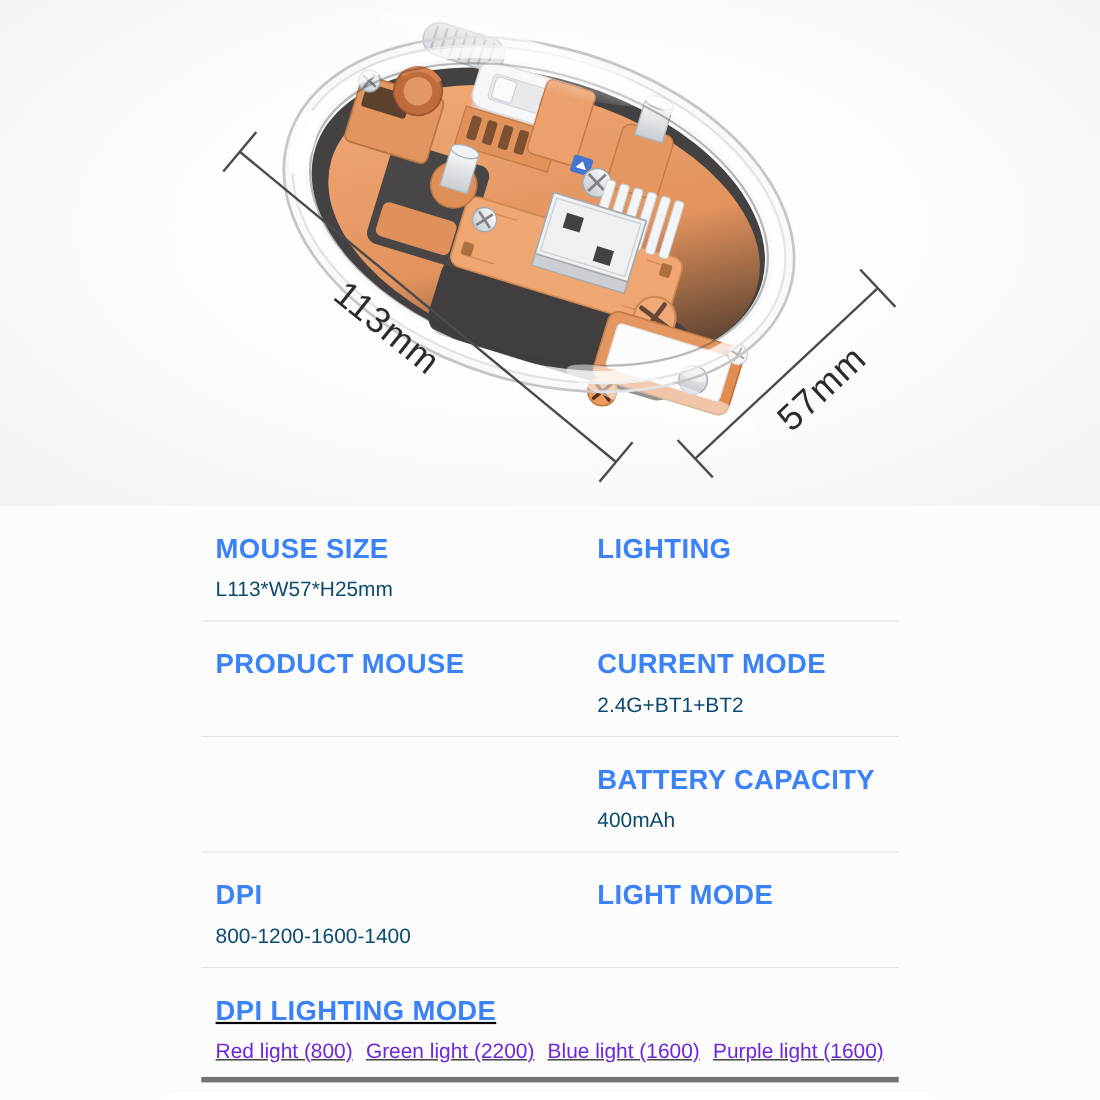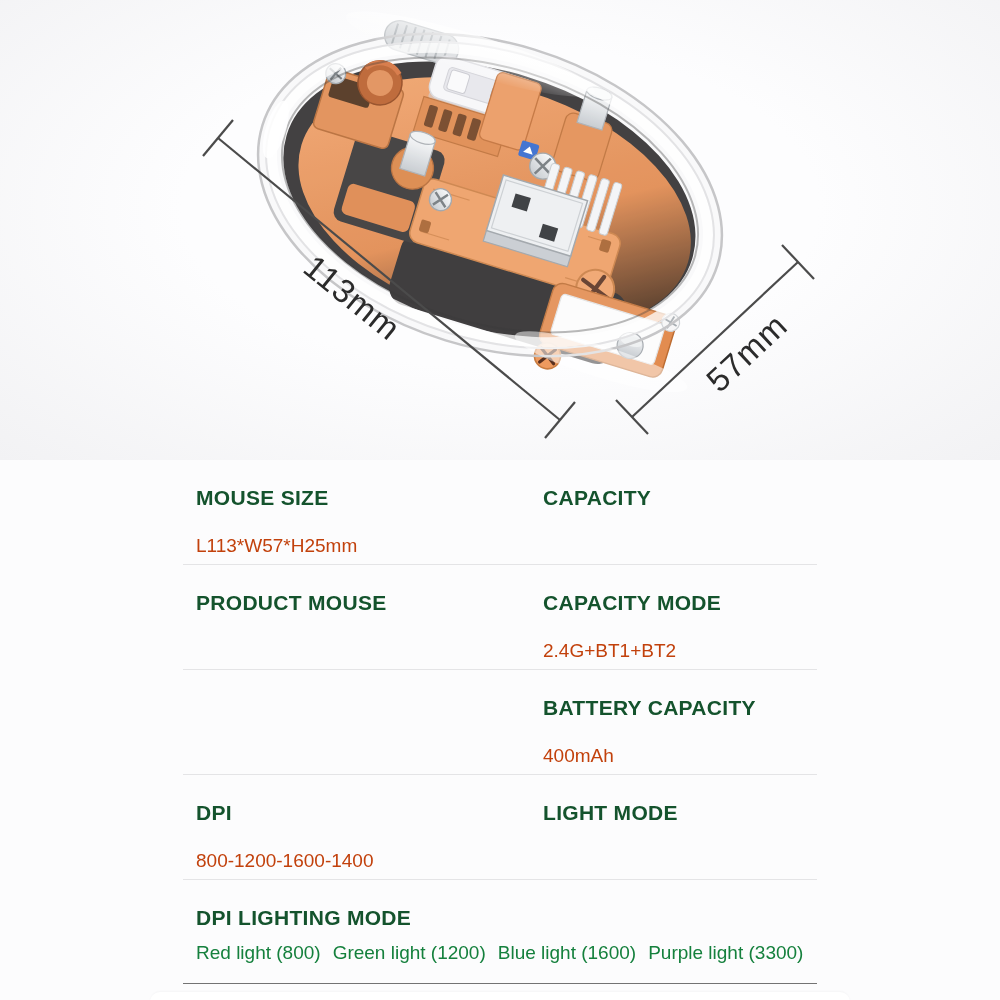--- a/index.html
+++ b/index.html
@@ -39,7 +39,7 @@
   }
   .spec-row-full { height:104px; padding:27px 0 0 13px; border-bottom:1px solid #737373; }
   .spec-label {
-    font-size:21px; font-weight:700; color:#14532d; letter-spacing:.3px;
+    font-size:25px; font-weight:700; color:#3b82f6; letter-spacing:.3px;
     line-height:1;
   }
   .spec-value {

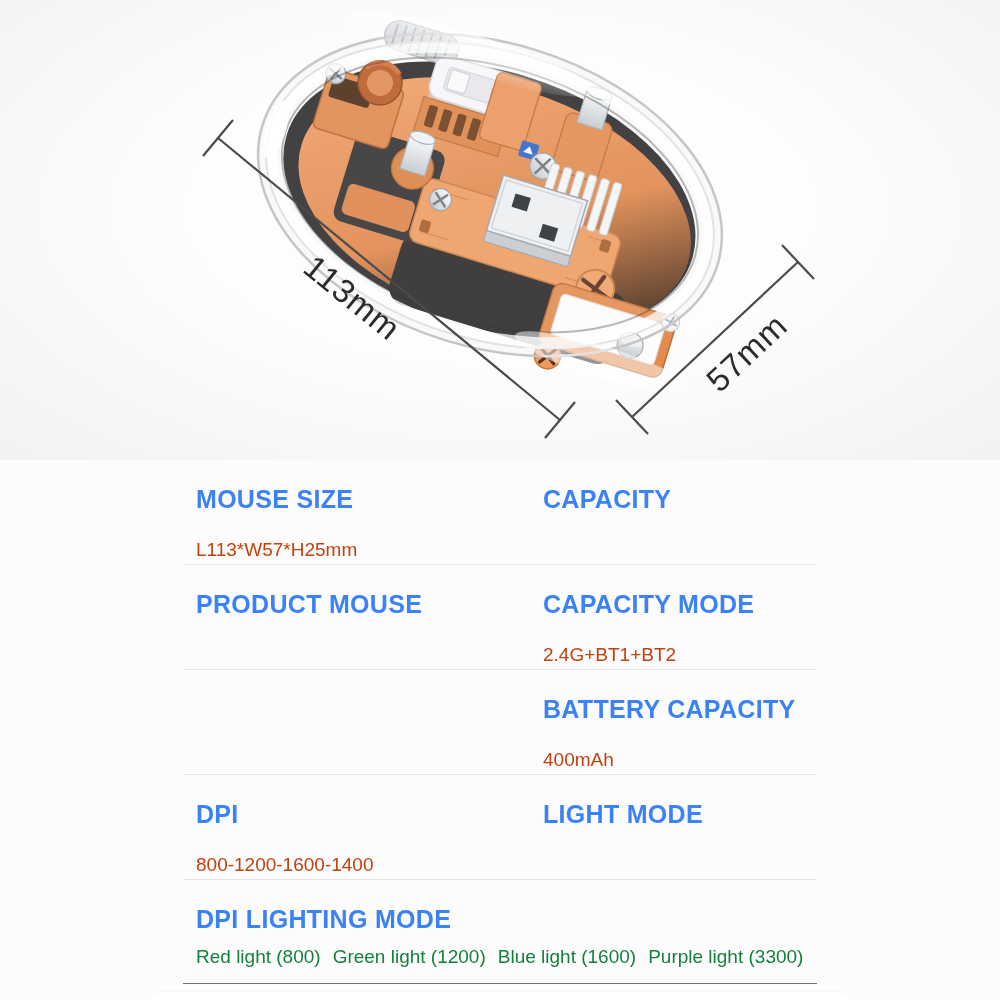--- a/index.html
+++ b/index.html
@@ -229,7 +229,7 @@
           <div class="spec-value">L113*W57*H25mm</div>
         </div>
         <div>
-          <div class="spec-label">CAPACITY</div>
+          <div class="spec-label">LIGHTING</div>
         </div>
       </div>
 

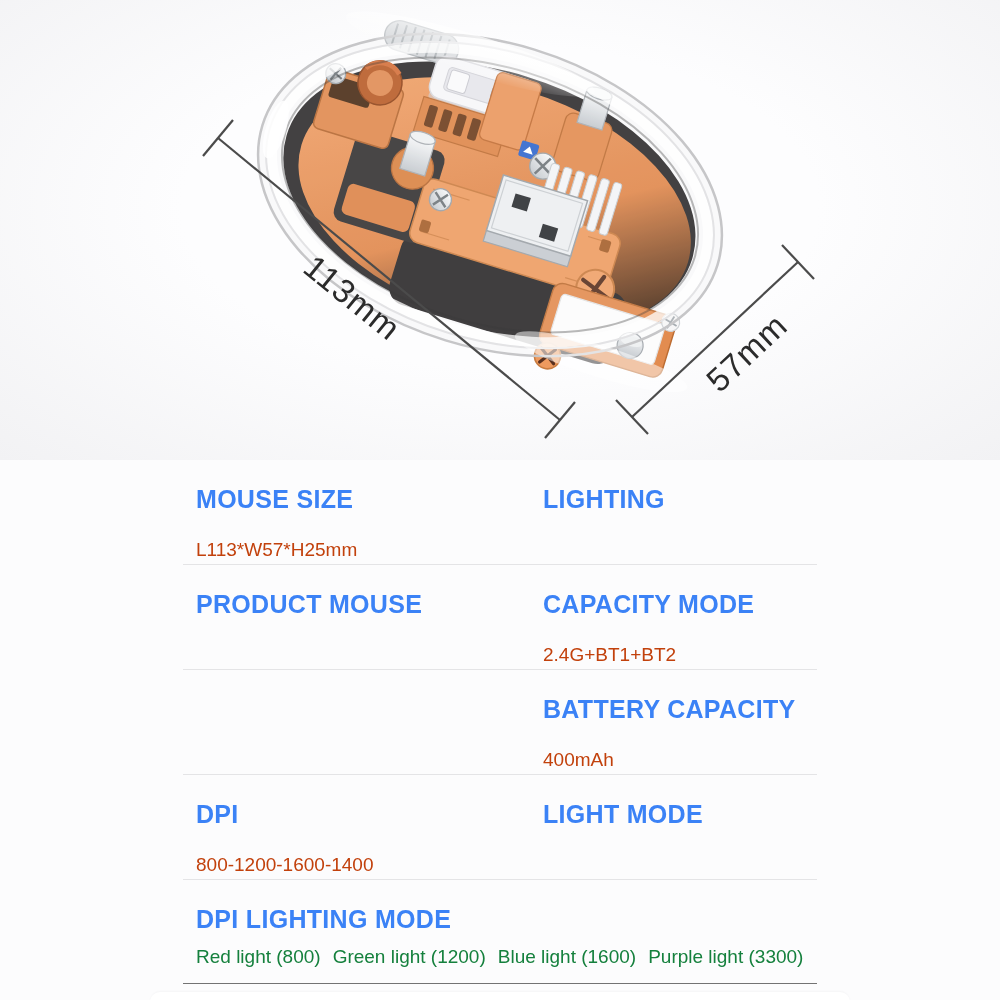--- a/index.html
+++ b/index.html
@@ -43,7 +43,7 @@
     line-height:1;
   }
   .spec-value {
-    font-size:19px; color:#c2410c; margin-top:28px; line-height:1;
+    font-size:19px; color:#0c4a6e; margin-top:15px; line-height:1;
   }
   .spec-value-items { display:flex; gap:12px; margin-top:15px; }
   .spec-value-items span { font-size:19px; color:#15803d; line-height:1; }

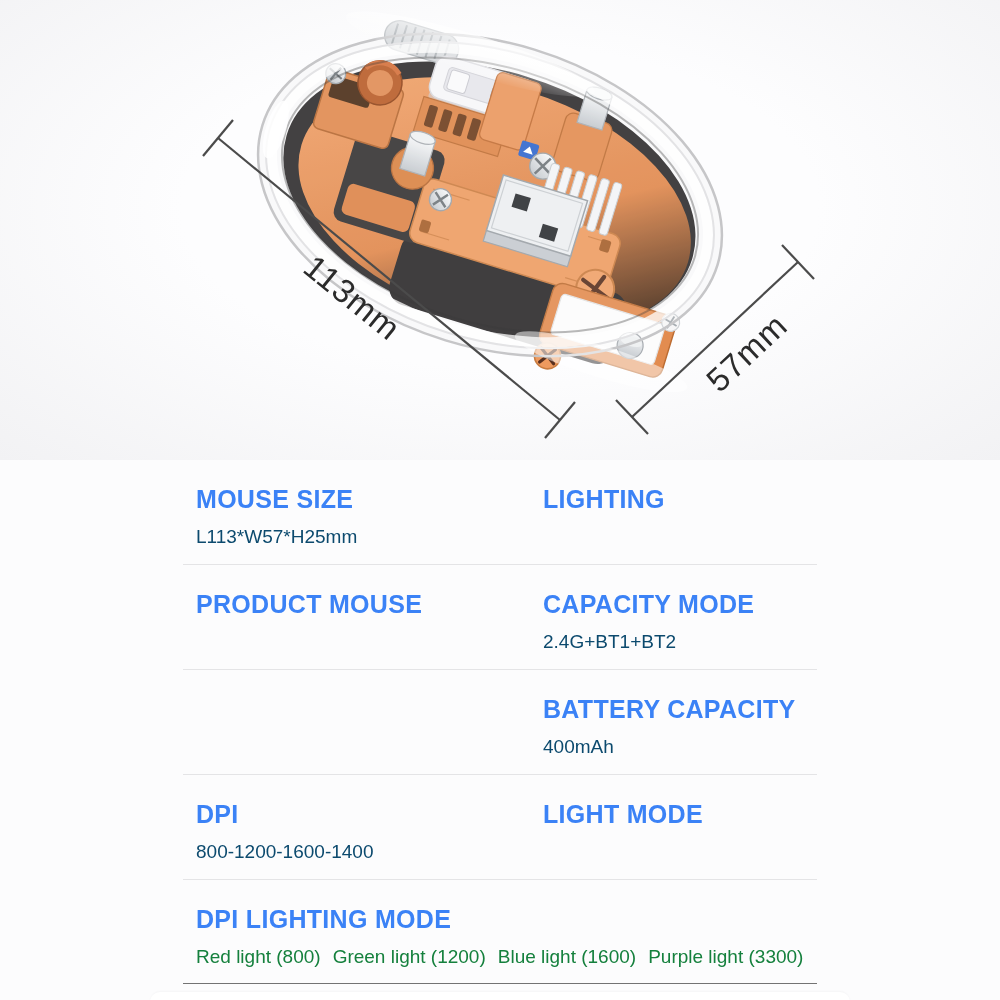--- a/index.html
+++ b/index.html
@@ -238,7 +238,7 @@
           <div class="spec-label">PRODUCT MOUSE</div>
         </div>
         <div>
-          <div class="spec-label">CAPACITY MODE</div>
+          <div class="spec-label">CURRENT MODE</div>
           <div class="spec-value">2.4G+BT1+BT2</div>
         </div>
       </div>

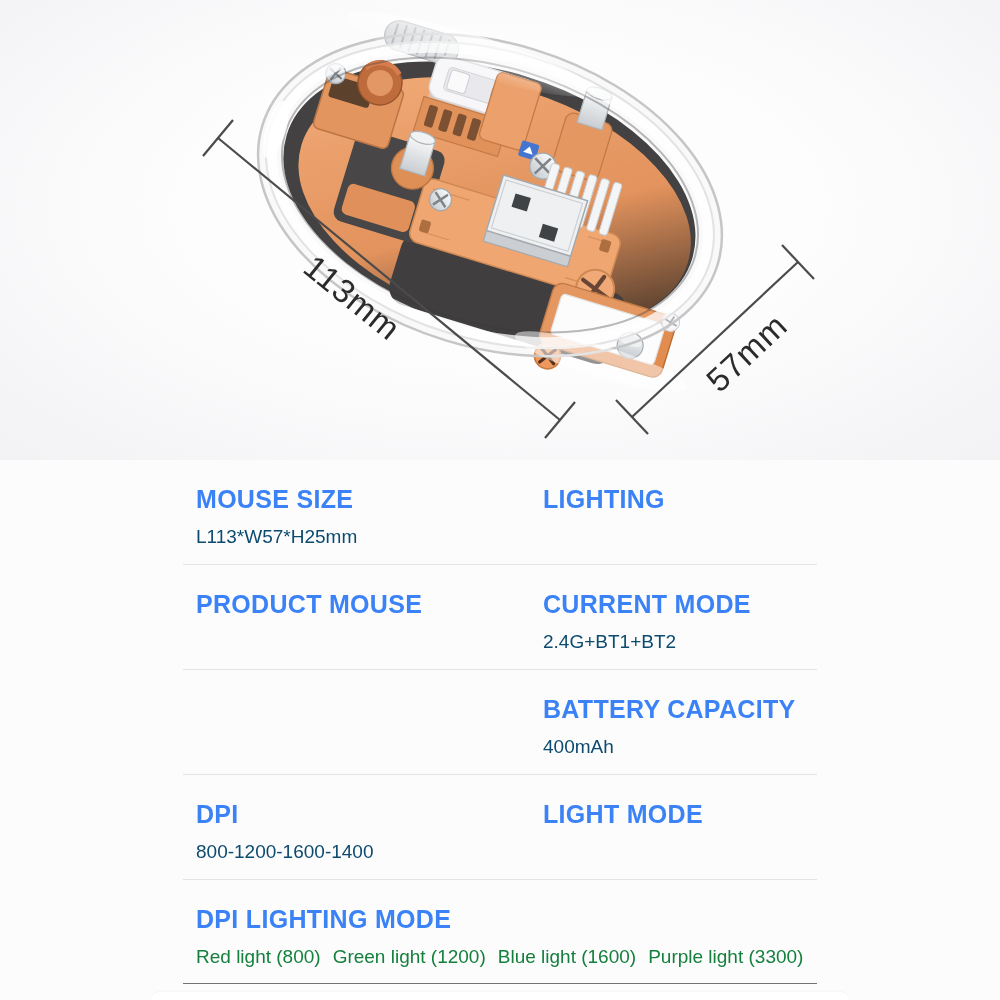--- a/index.html
+++ b/index.html
@@ -37,7 +37,7 @@
     height:105px; padding:27px 0 0 13px;
     border-bottom:1px solid #e4e4e6;
   }
-  .spec-row-full { height:104px; padding:27px 0 0 13px; border-bottom:1px solid #737373; }
+  .spec-row-full { height:104px; padding:27px 0 0 13px; border-bottom:5px solid #737373;text-decoration:underline; }
   .spec-label {
     font-size:25px; font-weight:700; color:#3b82f6; letter-spacing:.3px;
     line-height:1;

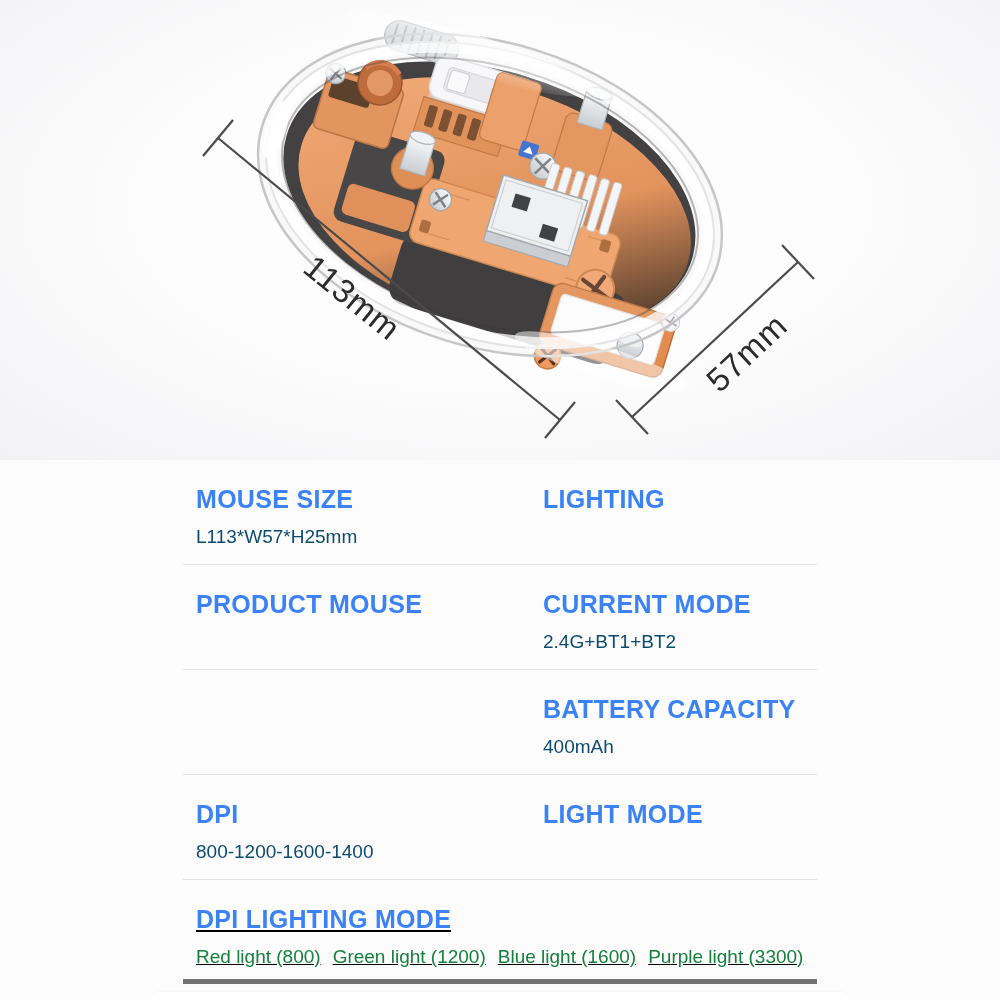--- a/index.html
+++ b/index.html
@@ -46,7 +46,7 @@
     font-size:19px; color:#0c4a6e; margin-top:15px; line-height:1;
   }
   .spec-value-items { display:flex; gap:12px; margin-top:15px; }
-  .spec-value-items span { font-size:19px; color:#15803d; line-height:1; }
+  .spec-value-items span { font-size:19px; color:#6d28d9; line-height:1; }
   .next-card {
     position:absolute; left:150px; right:150px; top:532px; height:10px;
     background:#ffffff; border-radius:14px 14px 0 0;

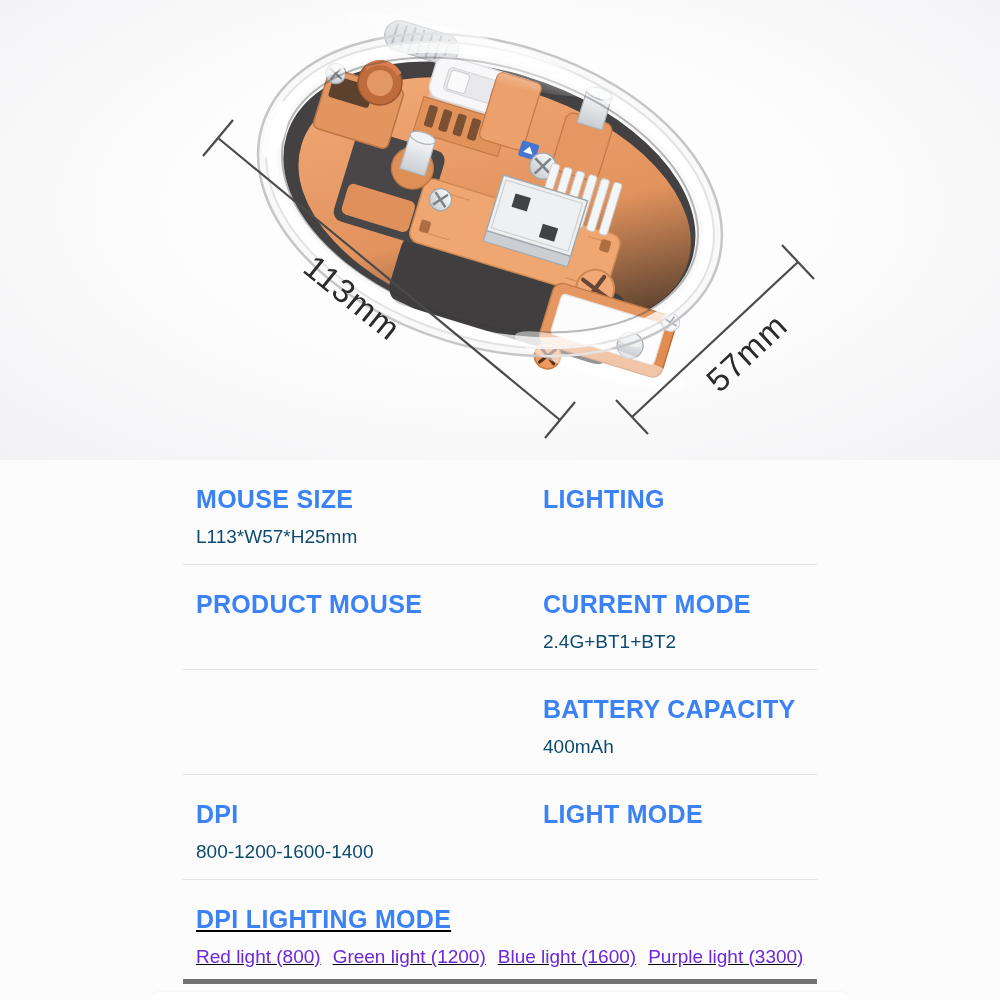--- a/index.html
+++ b/index.html
@@ -266,7 +266,7 @@
         <div class="spec-label">DPI LIGHTING MODE</div>
         <div class="spec-value-items">
           <span>Red light (800)</span>
-          <span>Green light (1200)</span>
+          <span>Green light (2200)</span>
           <span>Blue light (1600)</span>
           <span>Purple light (3300)</span>
         </div>

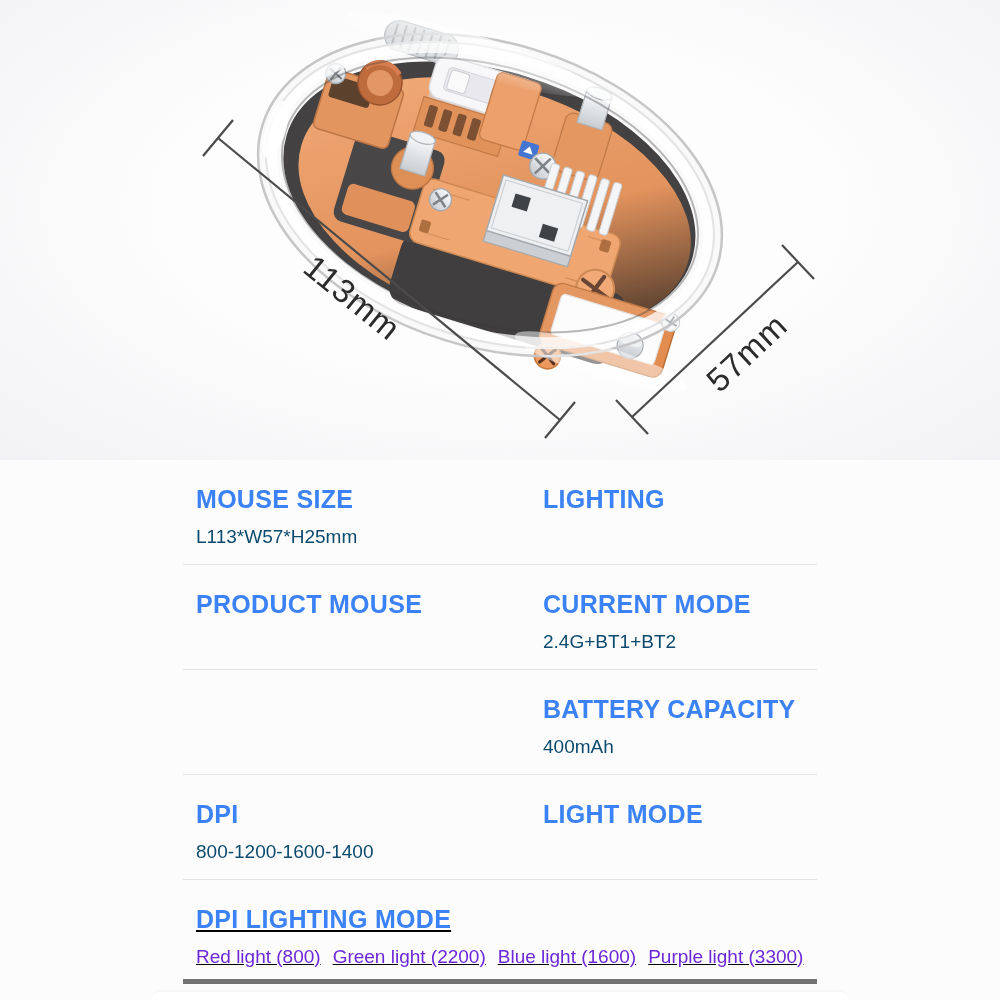--- a/index.html
+++ b/index.html
@@ -268,7 +268,7 @@
           <span>Red light (800)</span>
           <span>Green light (2200)</span>
           <span>Blue light (1600)</span>
-          <span>Purple light (3300)</span>
+          <span>Purple light (1600)</span>
         </div>
       </div>
 

